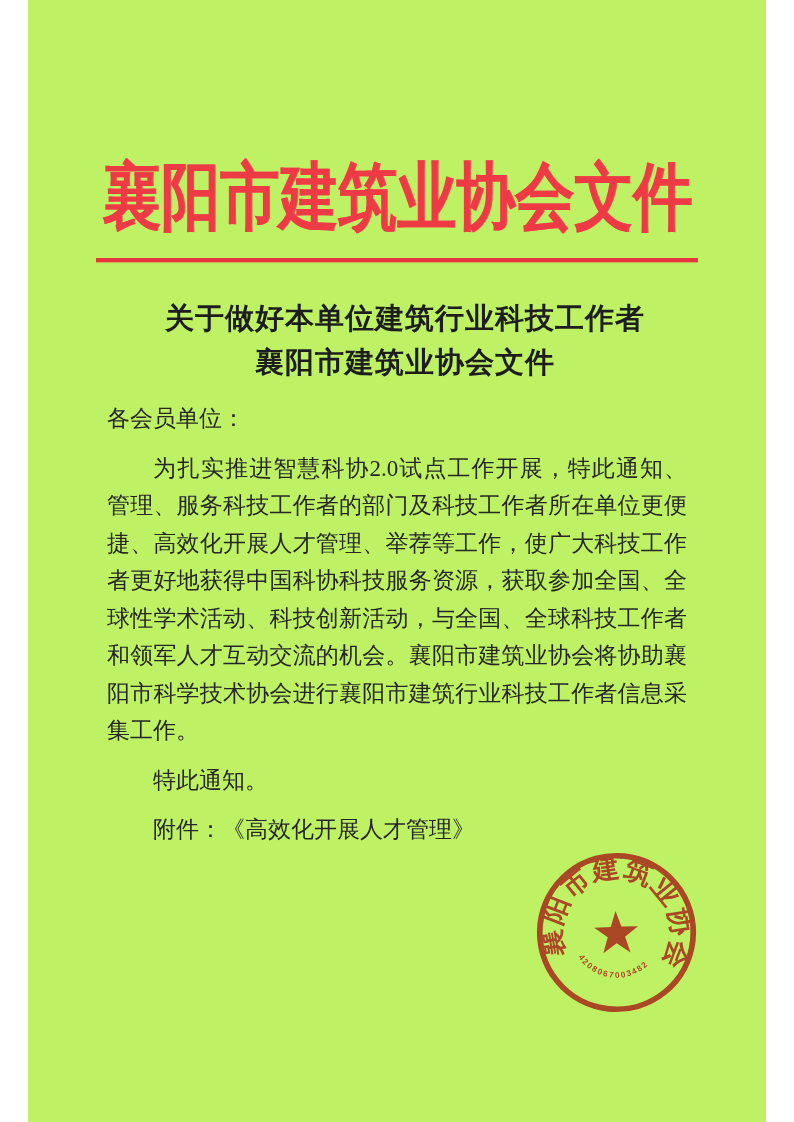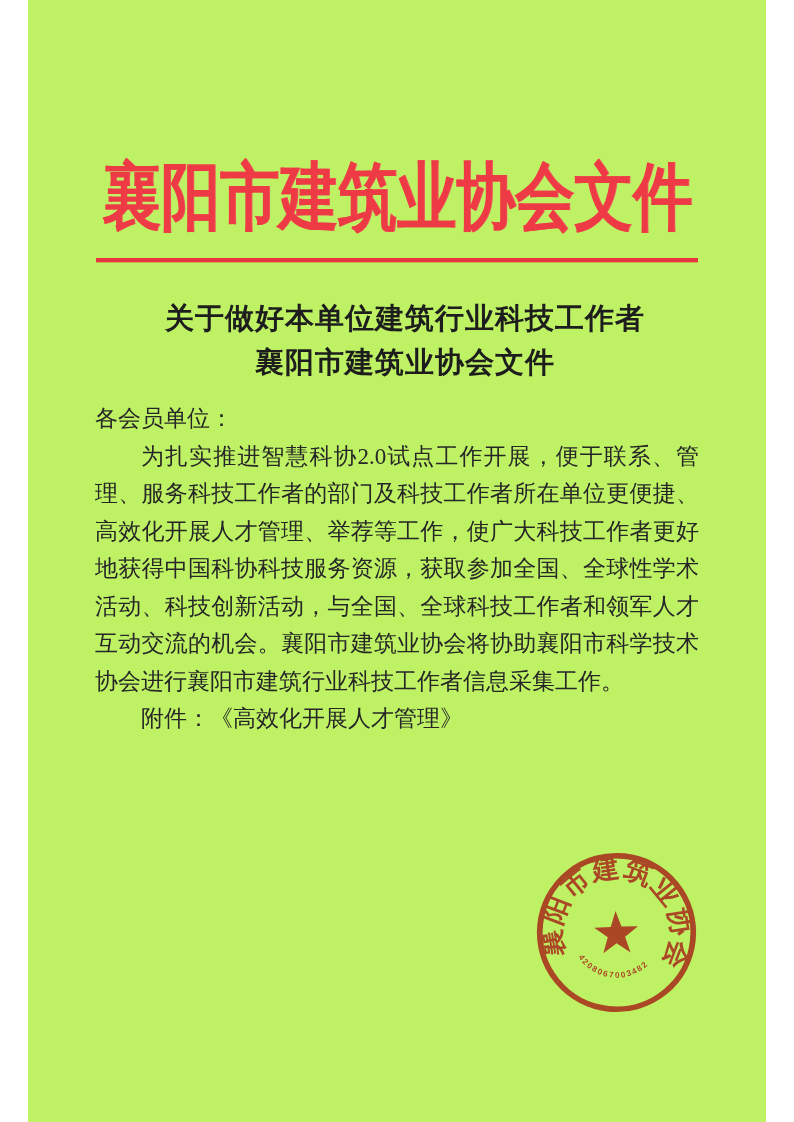--- a/index.html
+++ b/index.html
@@ -61,7 +61,7 @@
     color: #262626;
   }
   .body-block p {
-    margin: 0;
+    margin: 12px;
     padding: 0;
   }
   .para-indent {

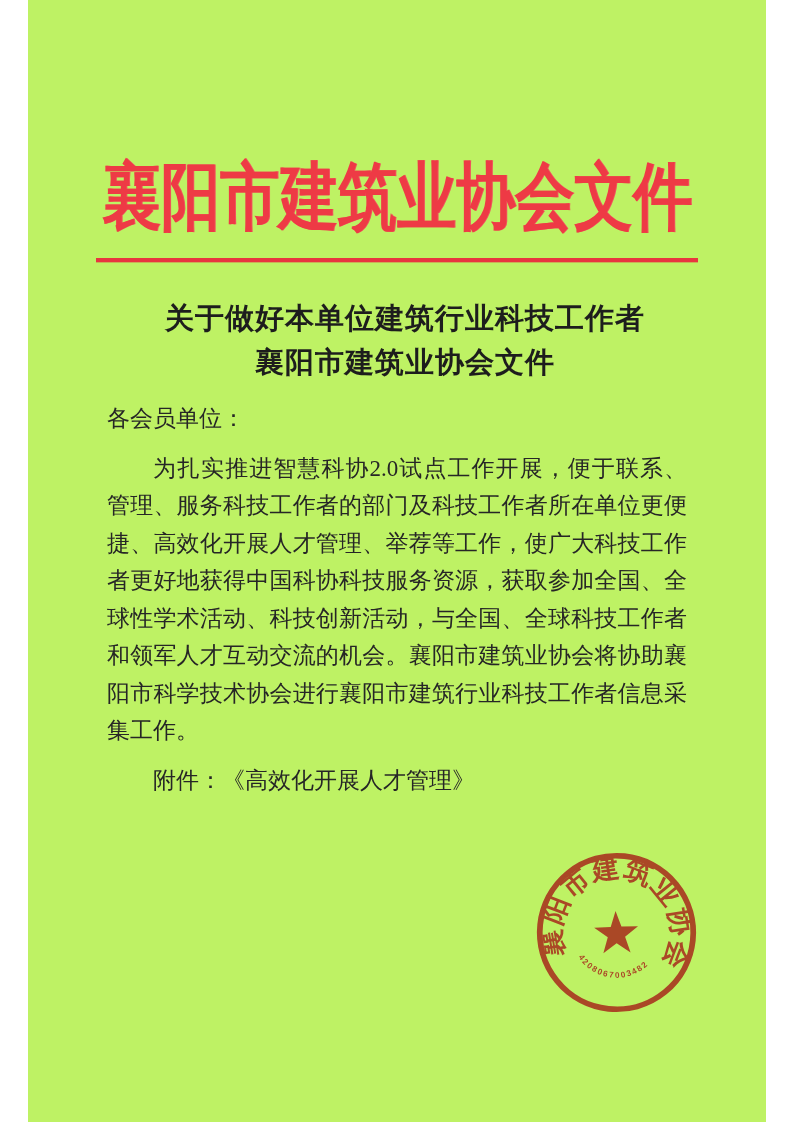--- a/index.html
+++ b/index.html
@@ -131,7 +131,7 @@
 
   <div class="body-block">
     <p>各会员单位：</p>
-    <p class="para-indent">为扎实推进智慧科协2.0试点工作开展，便于联系、管理、服务科技工作者的部门及科技工作者所在单位更便捷、高效化开展人才管理、举荐等工作，使广大科技工作者更好地获得中国科协科技服务资源，获取参加全国、全球性学术活动、科技创新活动，与全国、全球科技工作者和领军人才互动交流的机会。襄阳市建筑业协会将协助襄阳市科学技术协会进行襄阳市建筑行业科技工作者信息采集工作。</p>
+    <p class="para-indent">为扎实推进智慧科协2.0试点工作开展，特此通知、管理、服务科技工作者的部门及科技工作者所在单位更便捷、高效化开展人才管理、举荐等工作，使广大科技工作者更好地获得中国科协科技服务资源，获取参加全国、全球性学术活动、科技创新活动，与全国、全球科技工作者和领军人才互动交流的机会。襄阳市建筑业协会将协助襄阳市科学技术协会进行襄阳市建筑行业科技工作者信息采集工作。</p>
     <p class="para-indent">附件：《高效化开展人才管理》</p>
   </div>
 

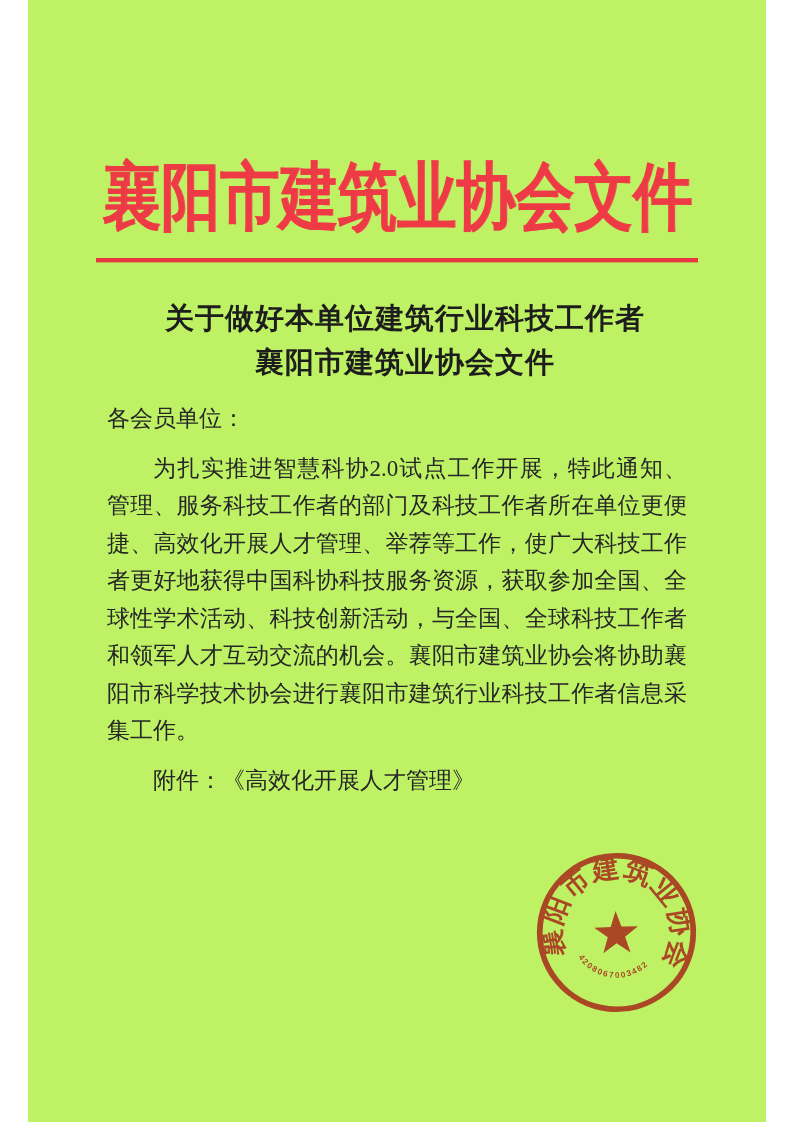--- a/index.html
+++ b/index.html
@@ -132,6 +132,7 @@
   <div class="body-block">
     <p>各会员单位：</p>
     <p class="para-indent">为扎实推进智慧科协2.0试点工作开展，特此通知、管理、服务科技工作者的部门及科技工作者所在单位更便捷、高效化开展人才管理、举荐等工作，使广大科技工作者更好地获得中国科协科技服务资源，获取参加全国、全球性学术活动、科技创新活动，与全国、全球科技工作者和领军人才互动交流的机会。襄阳市建筑业协会将协助襄阳市科学技术协会进行襄阳市建筑行业科技工作者信息采集工作。</p>
+    <p class="para-indent">特此通知。</p>
     <p class="para-indent">附件：《高效化开展人才管理》</p>
   </div>
 

